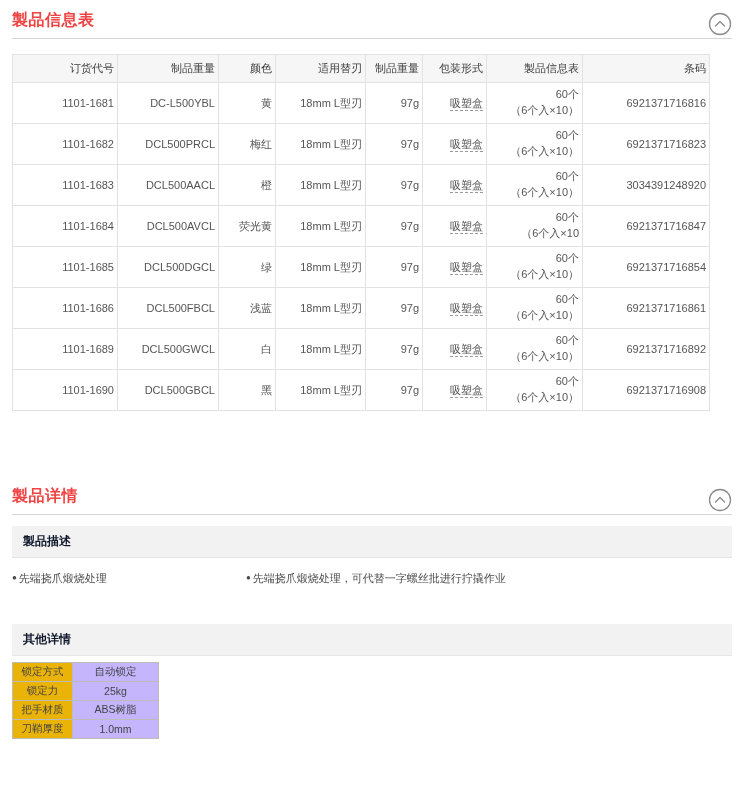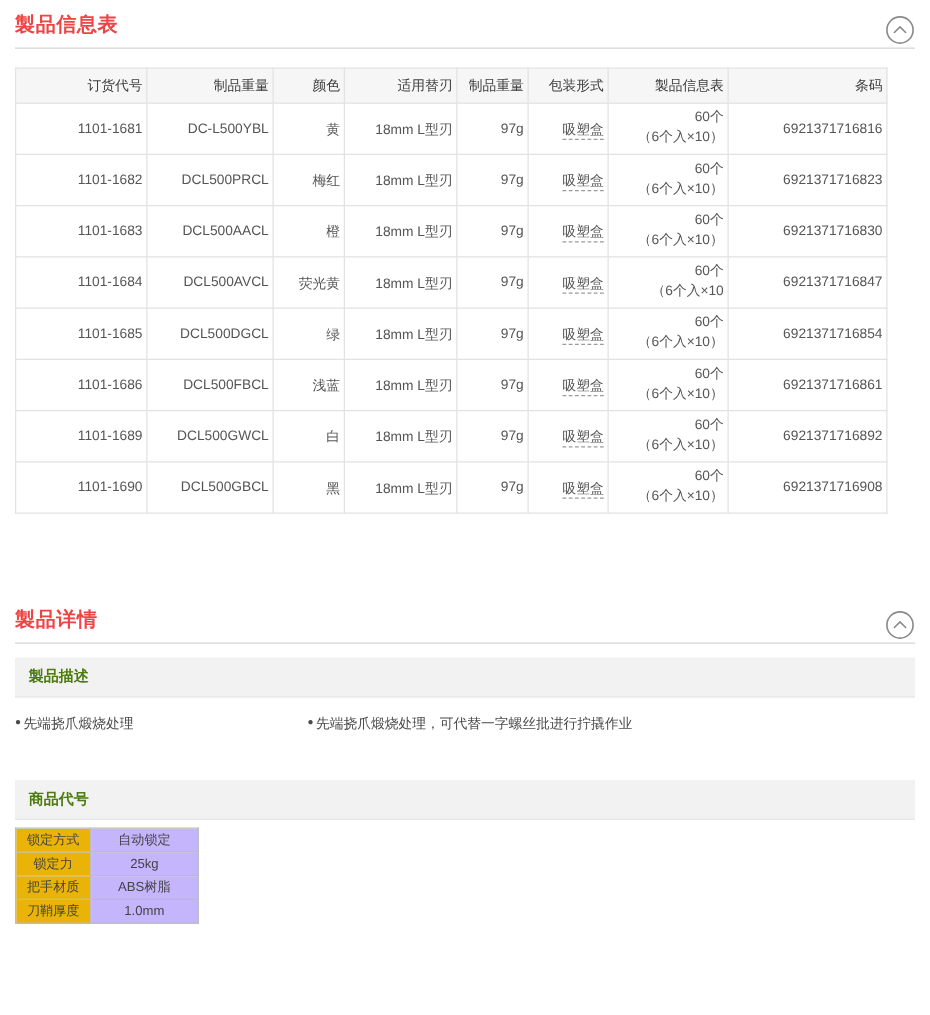--- a/index.html
+++ b/index.html
@@ -137,7 +137,7 @@
               <div class="bundle-l">60个</div>
               <div class="bundle-l">（6个入×10）</div>
             </td>
-            <td>6921371716830</td>
+            <td>3034391248920</td>
           </tr>
           <tr>
             <td>1101-1684</td>

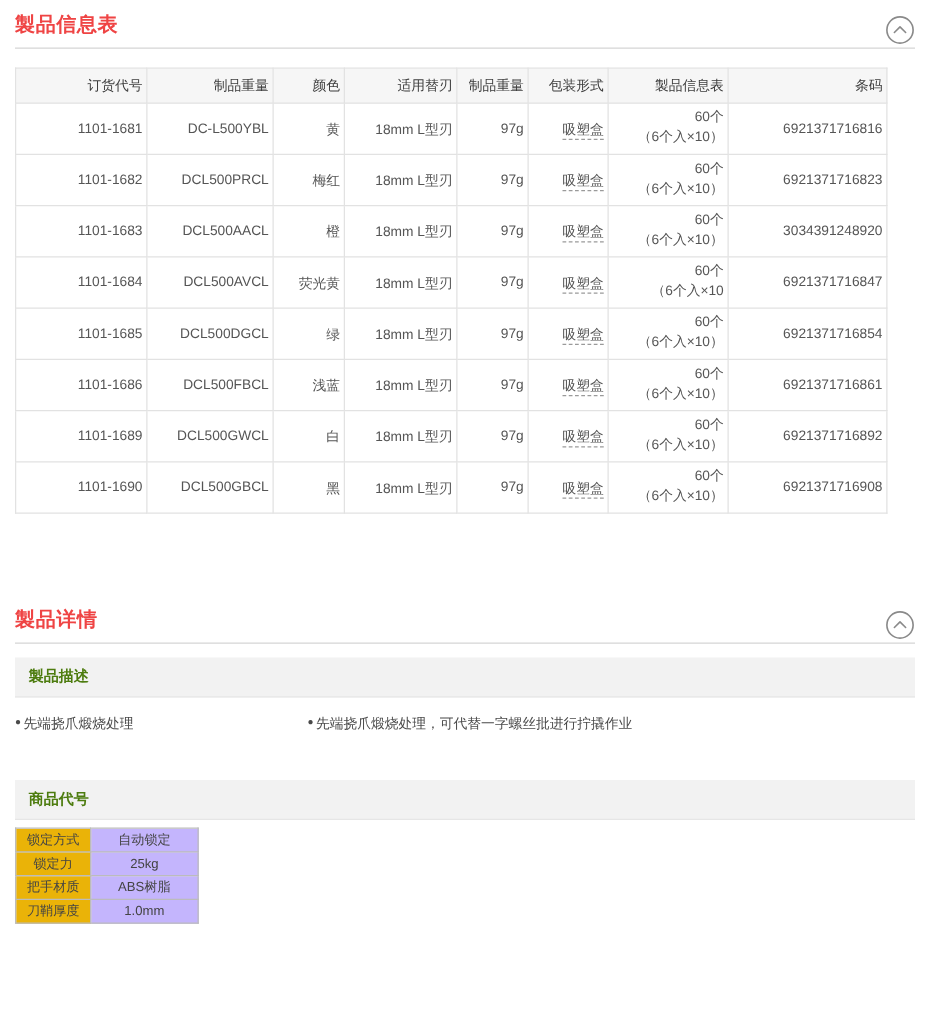--- a/index.html
+++ b/index.html
@@ -43,7 +43,7 @@
   .section-details { margin-top: 71px; }
   .subbar {
     margin-top: 11px; background: #f2f2f2; border-bottom: 1px solid #e6e6e6;
-    padding: 7px 11px; font-size: 12px; font-weight: bold; color: #4d7c0f;
+    padding: 7px 11px; font-size: 12px; font-weight: bold; color: #0f172a;
   }
   .bullets { display: flex; padding: 13px 0 27px 0; font-size: 11px; color: #4a4a4a; }
   .bullet-item { display: flex; align-items: flex-start; }

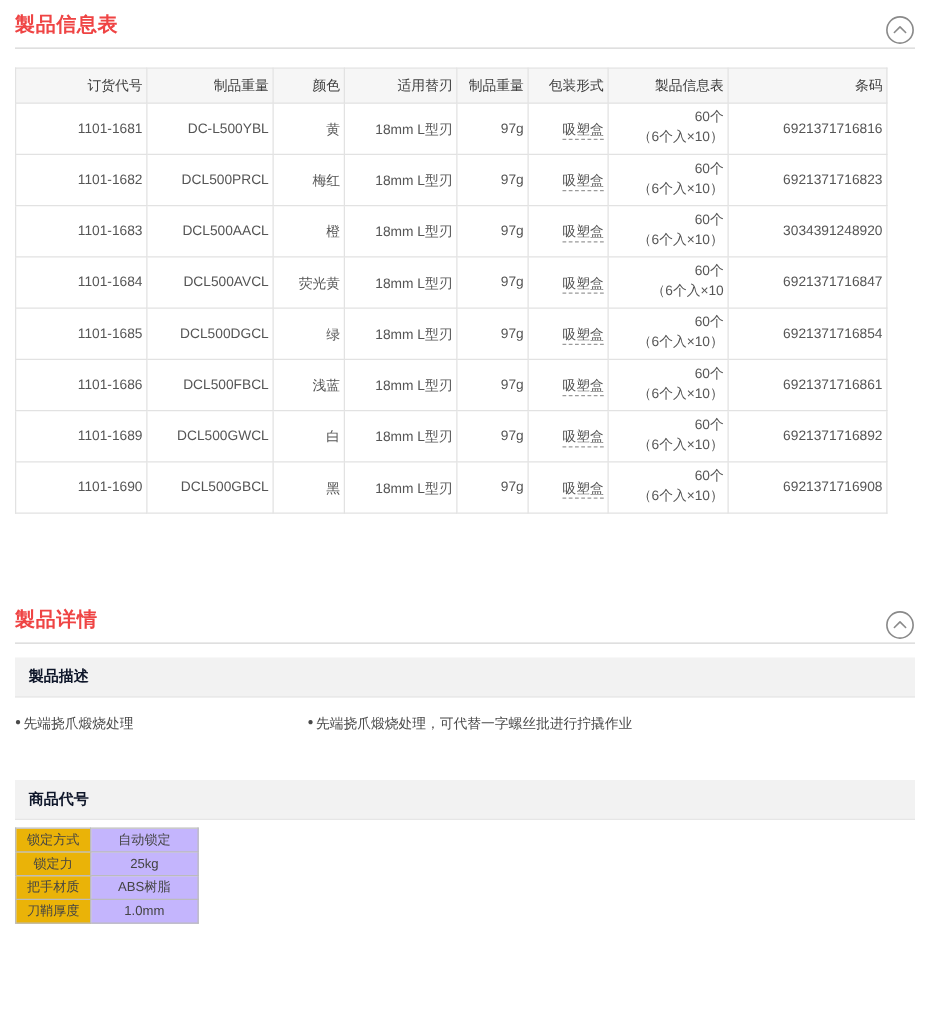--- a/index.html
+++ b/index.html
@@ -233,7 +233,7 @@
         </div>
       </div>
 
-    <div class="subbar">商品代号</div>
+    <div class="subbar">其他详情</div>
     <table class="specs">
       <tbody id="specs-body">
           <tr>

